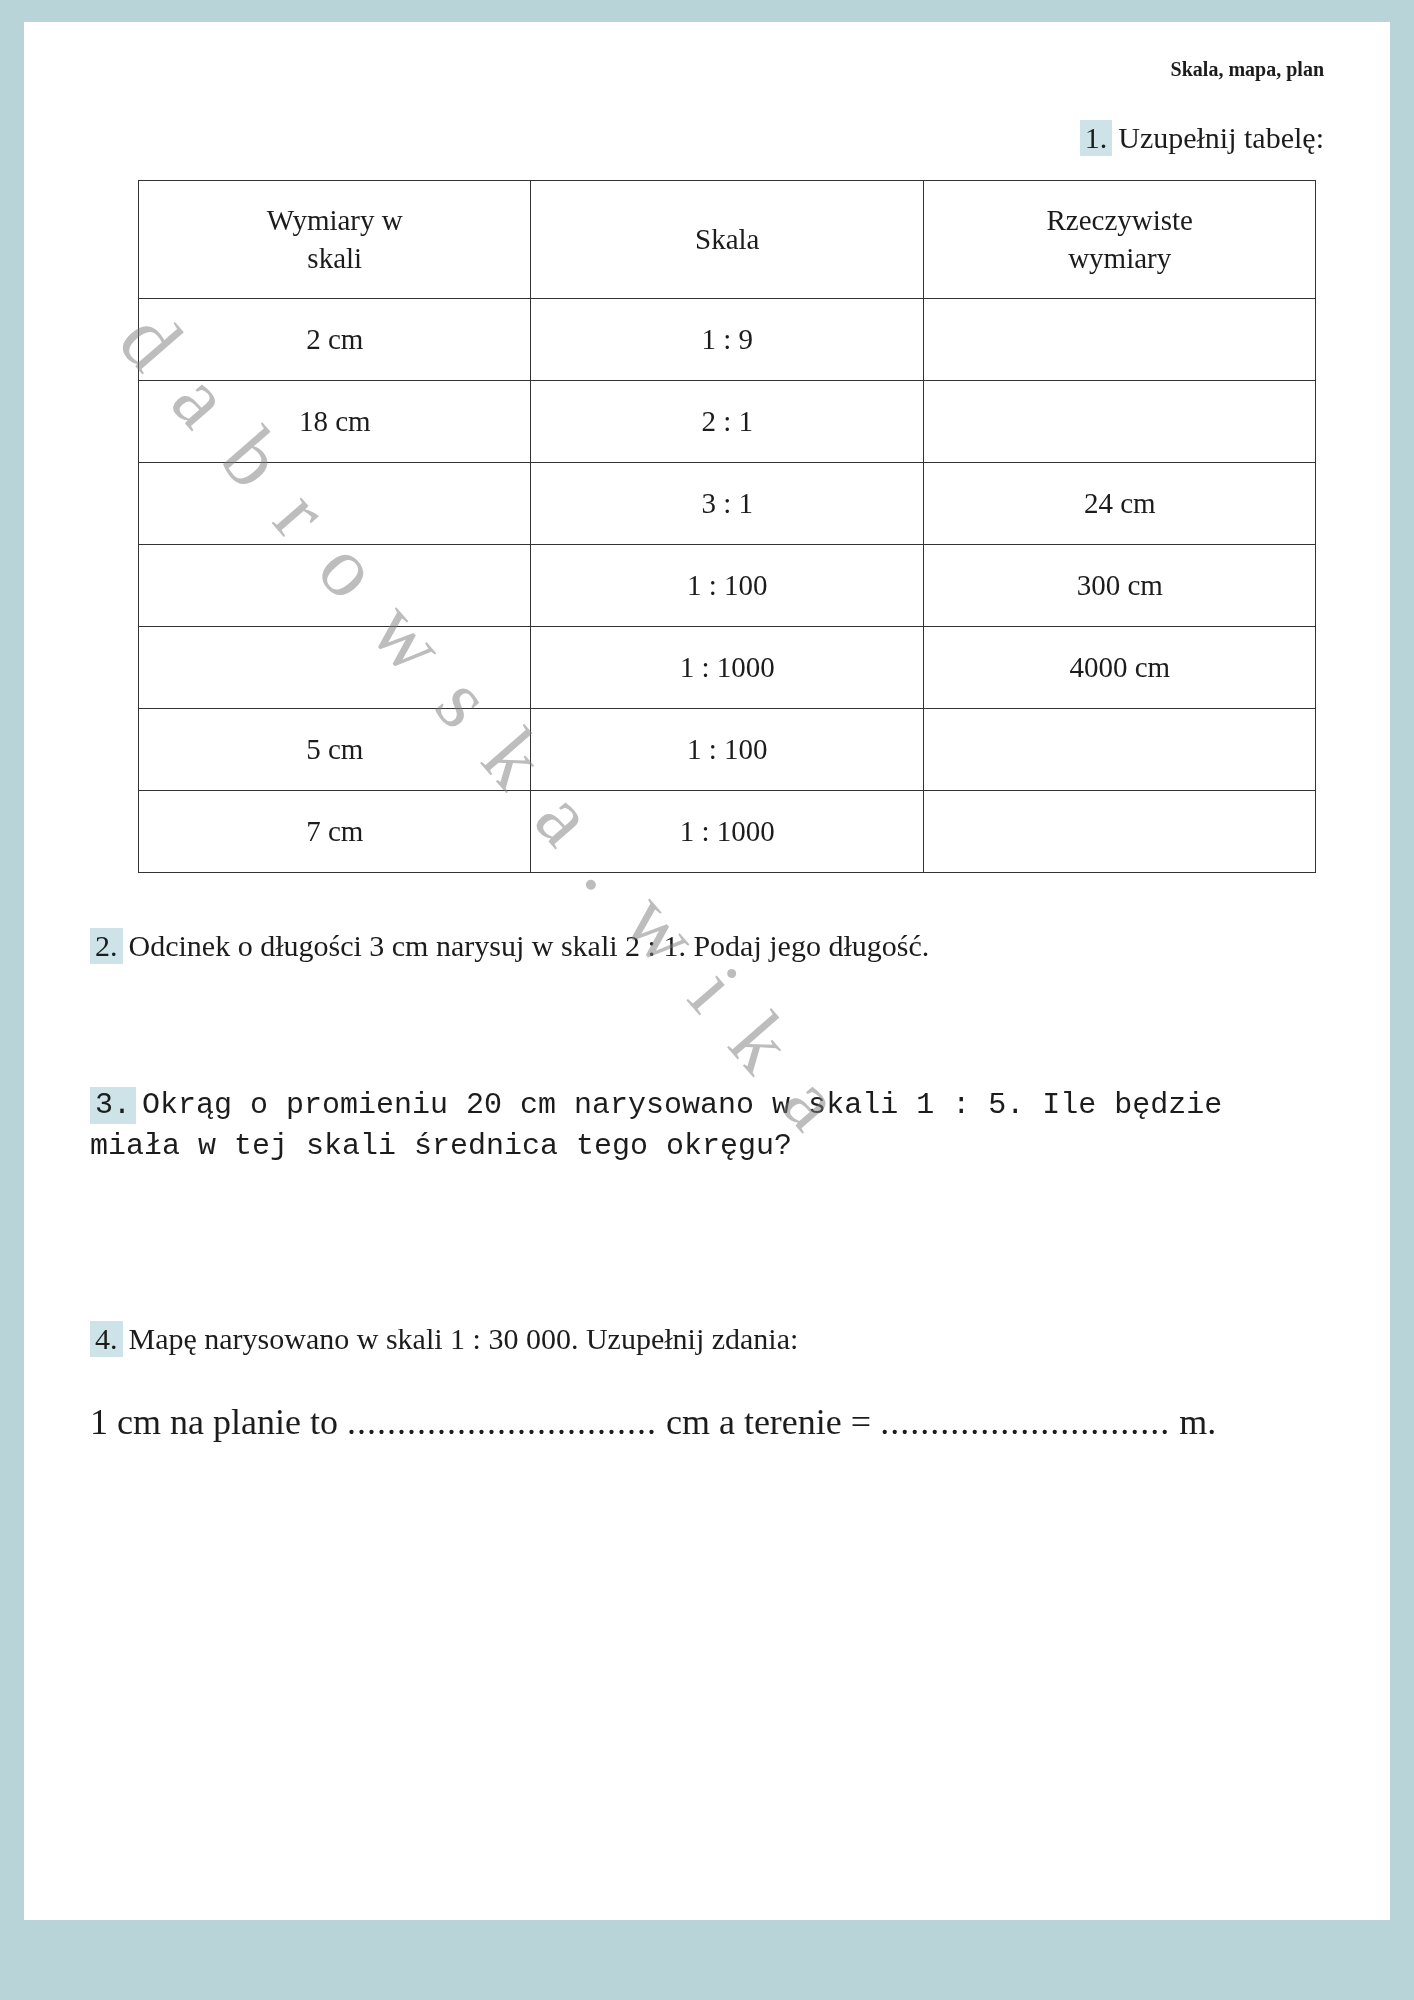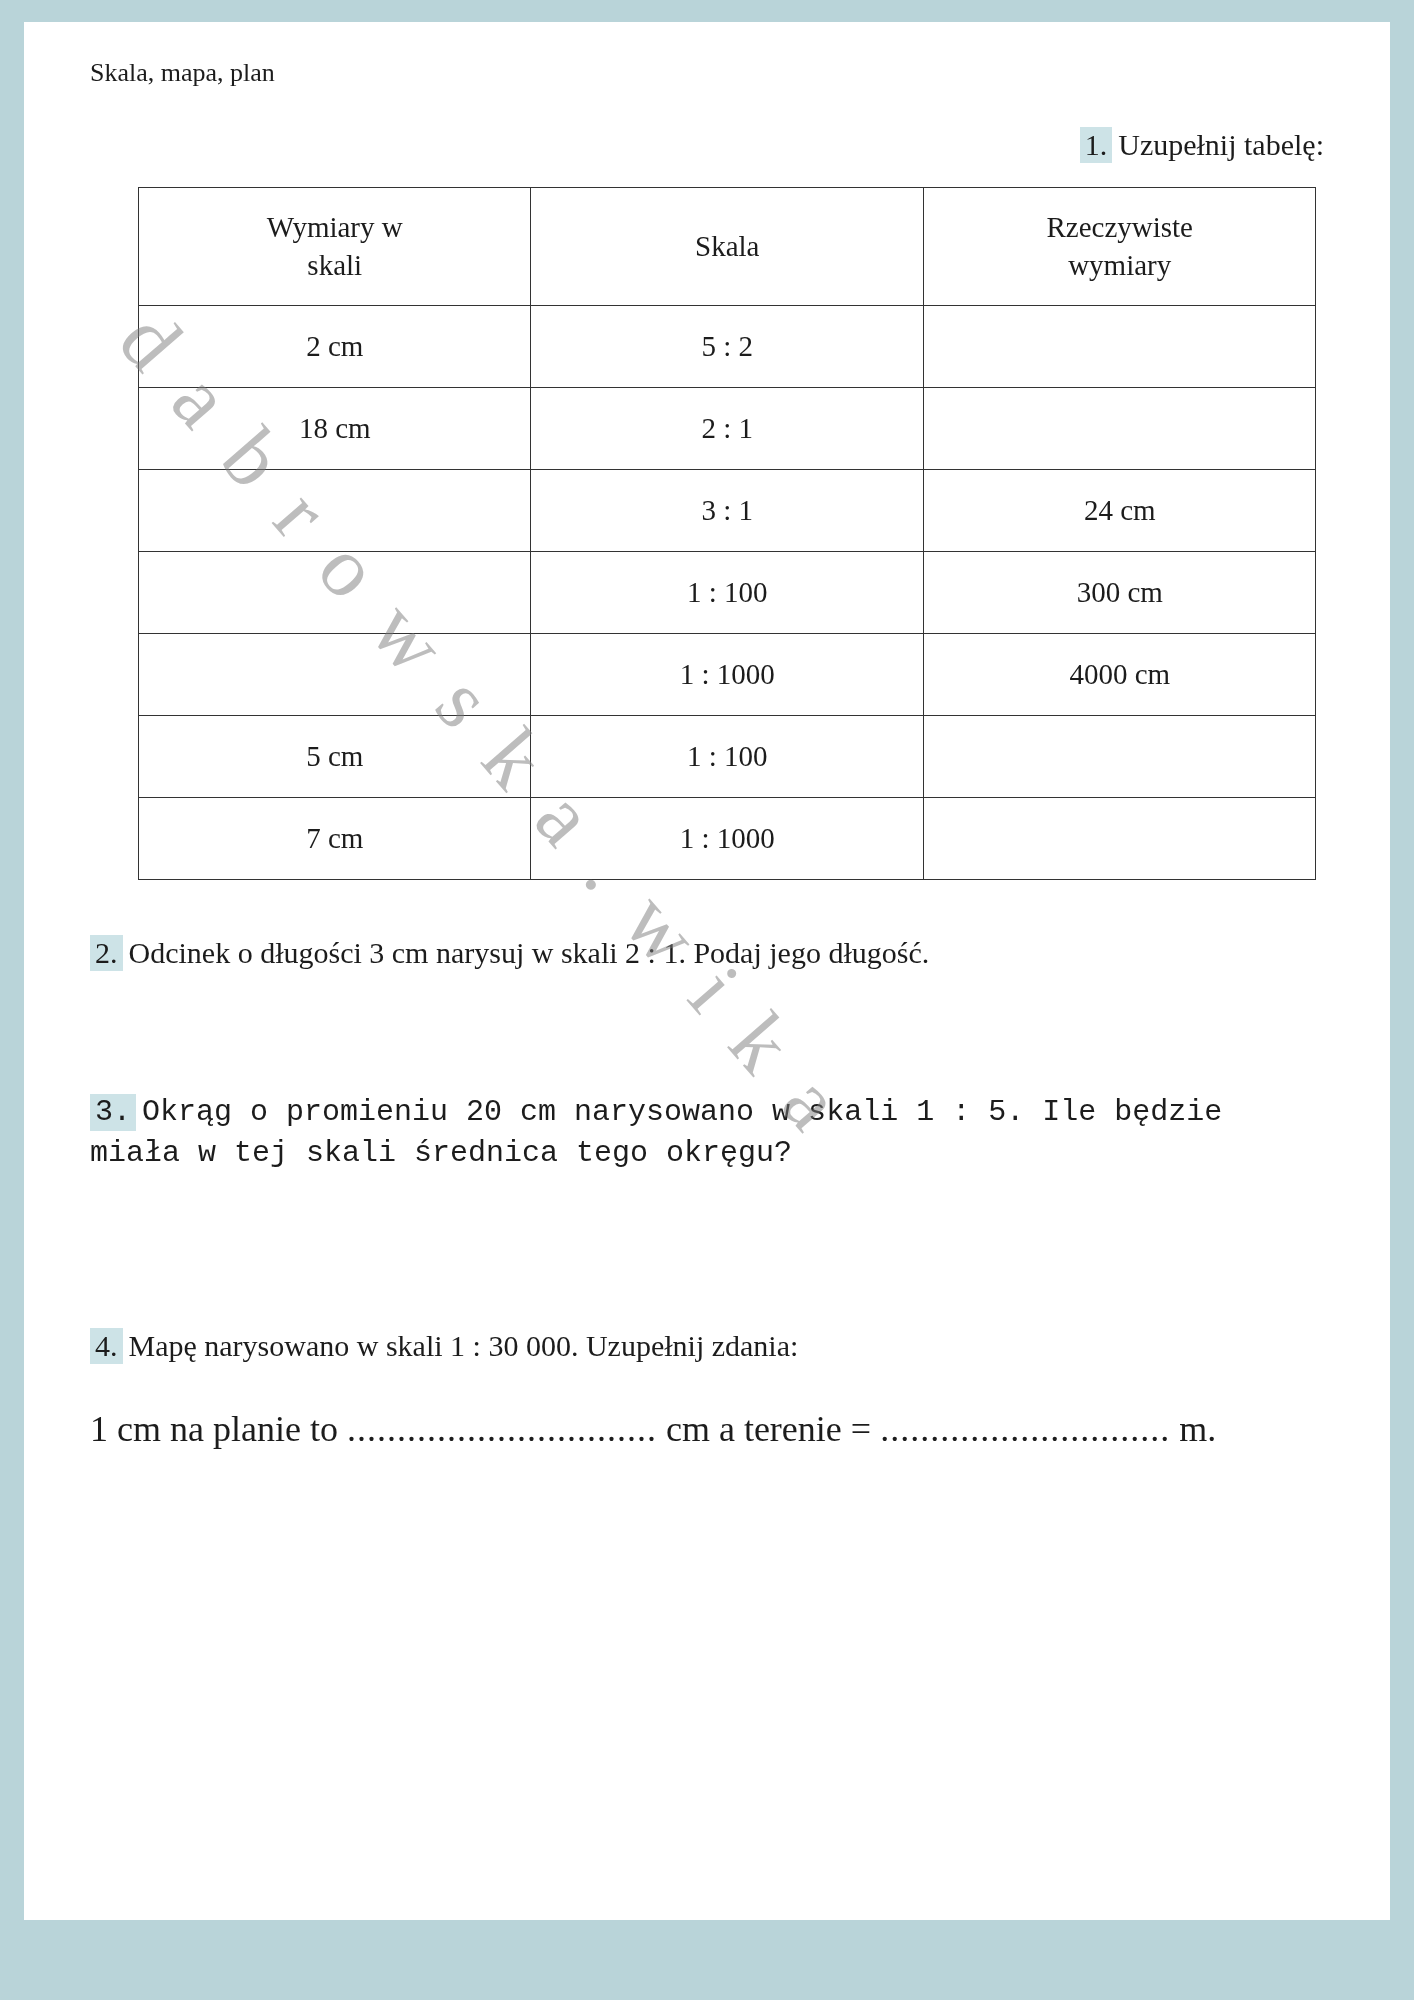--- a/index.html
+++ b/index.html
@@ -32,9 +32,9 @@
     z-index: 5;
   }
   .title {
-    text-align: left;
-    font-size: 26px;
-    font-weight: normal;
+    text-align: right;
+    font-size: 20px;
+    font-weight: bold;
     margin-top: 8px;
   }
   .task-heading, .task {

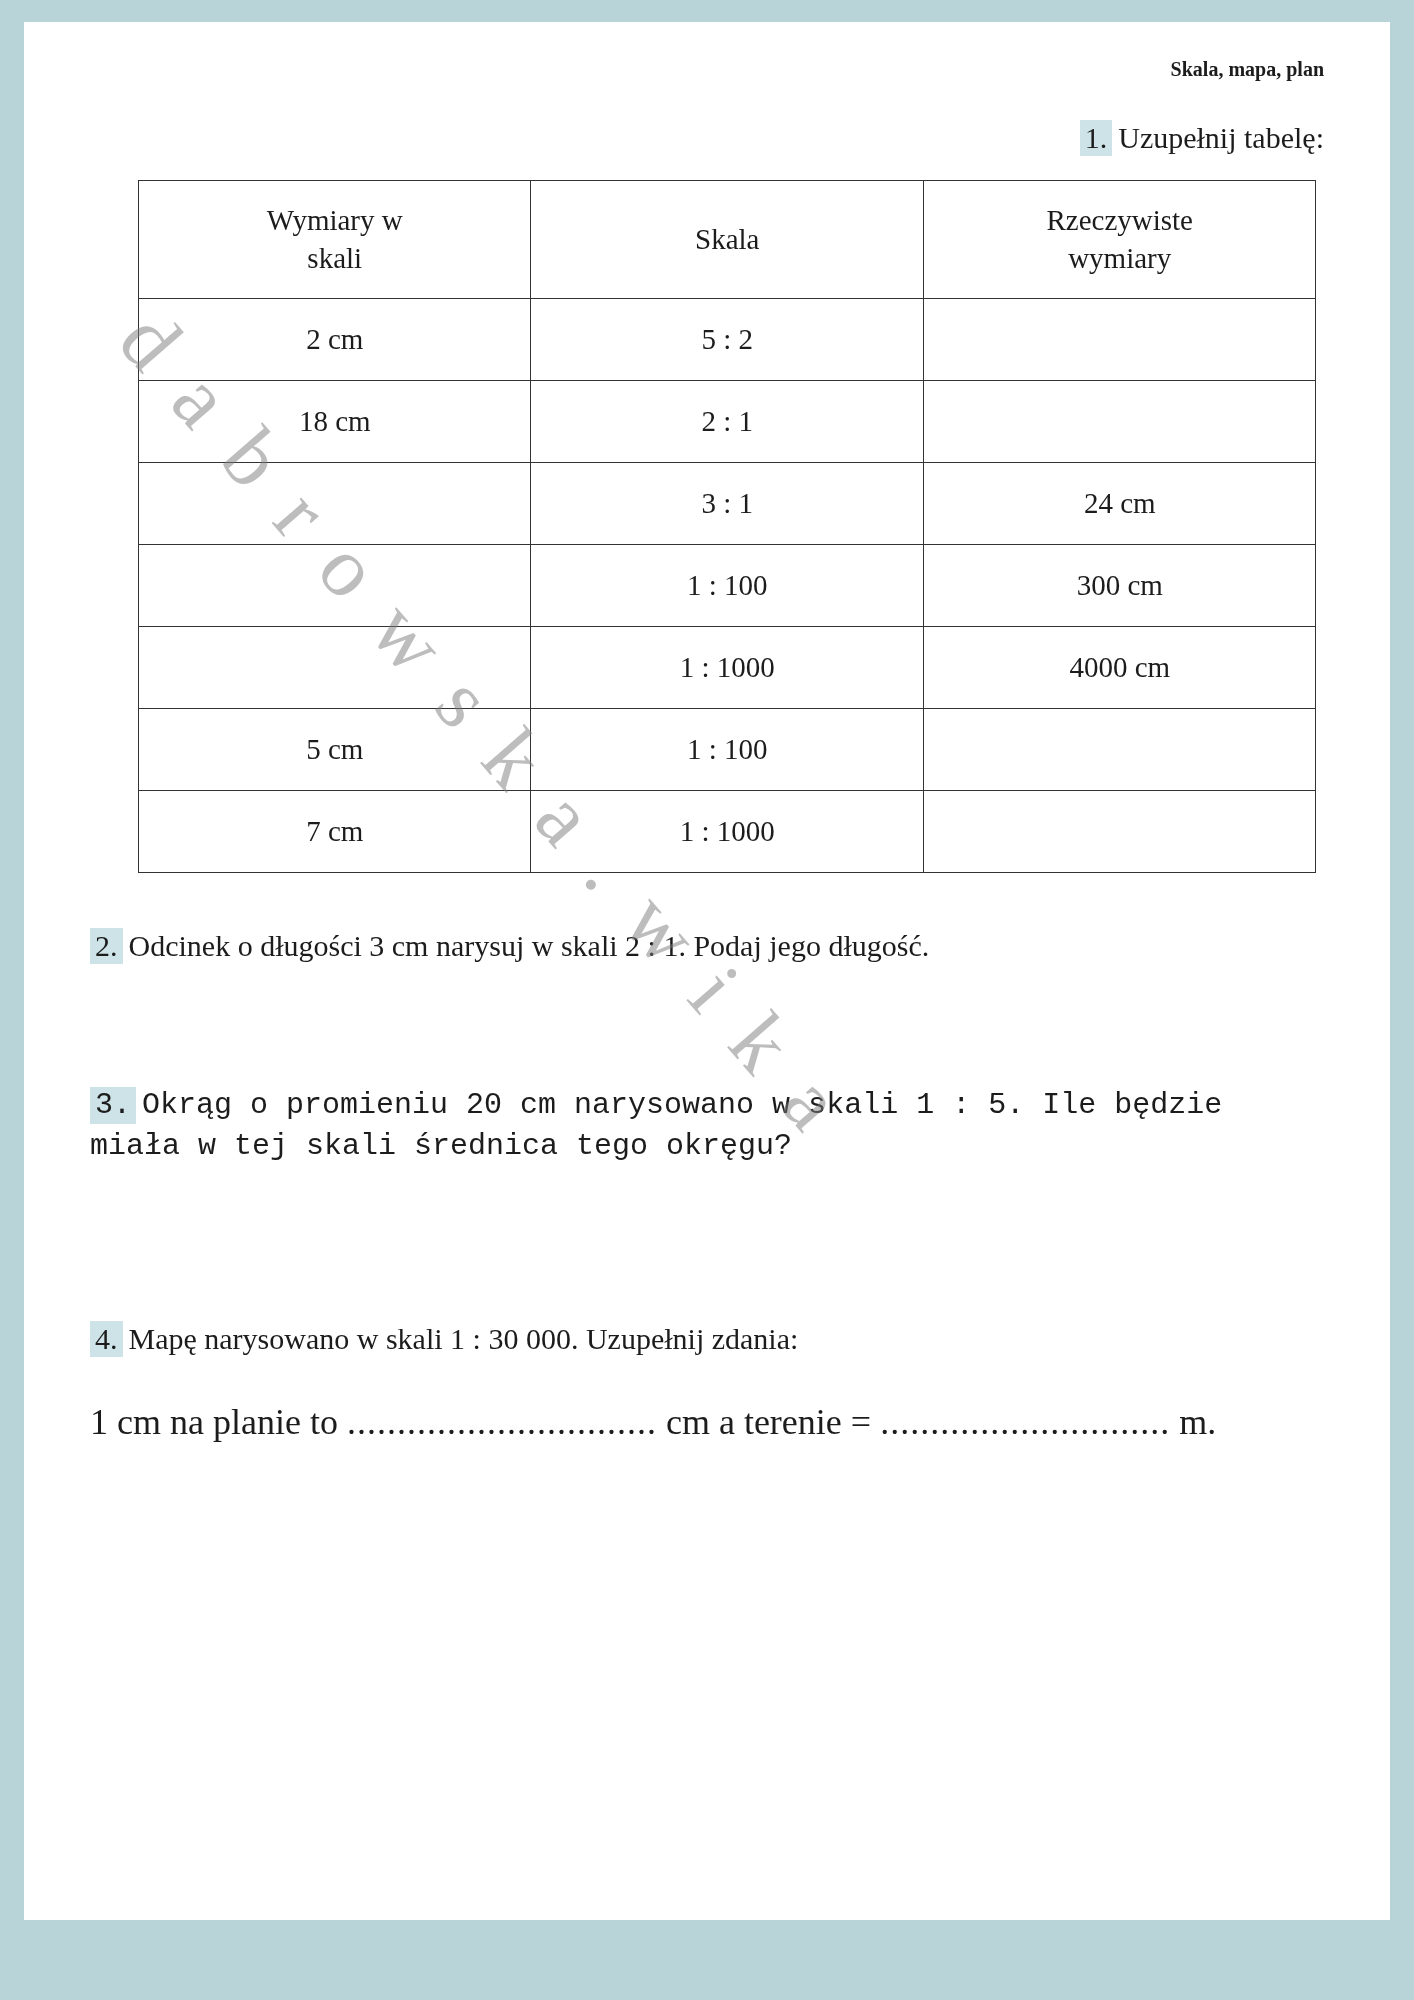--- a/index.html
+++ b/index.html
@@ -99,7 +99,7 @@
     <tbody>
       <tr>
         <td>2 cm</td>
-        <td>5 : 2</td>
+        <td>1 : 9</td>
         <td></td>
       </tr>
       <tr>

